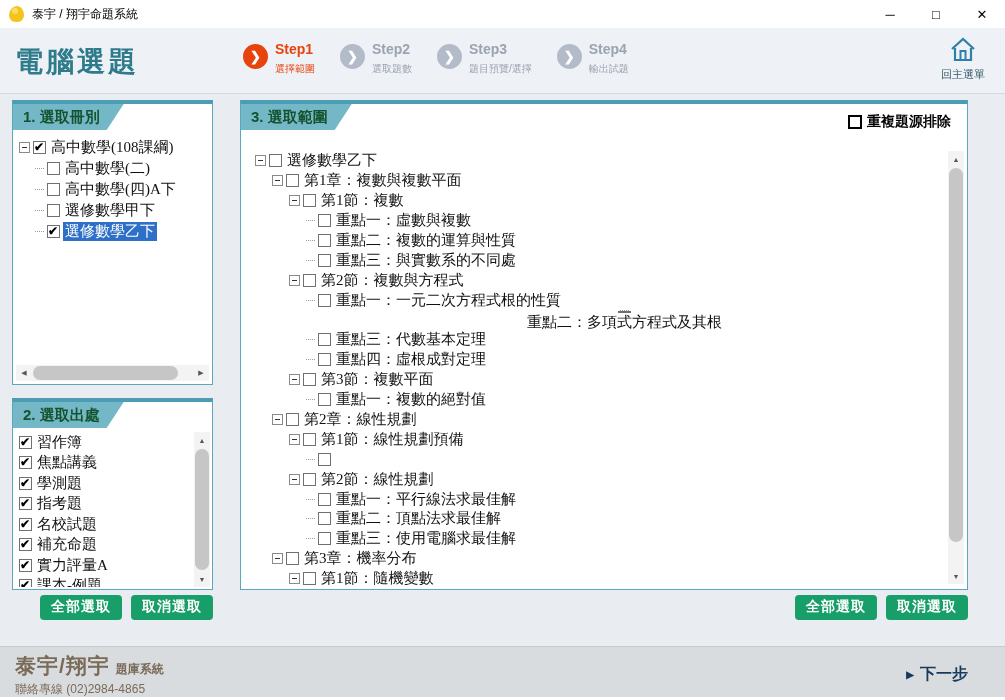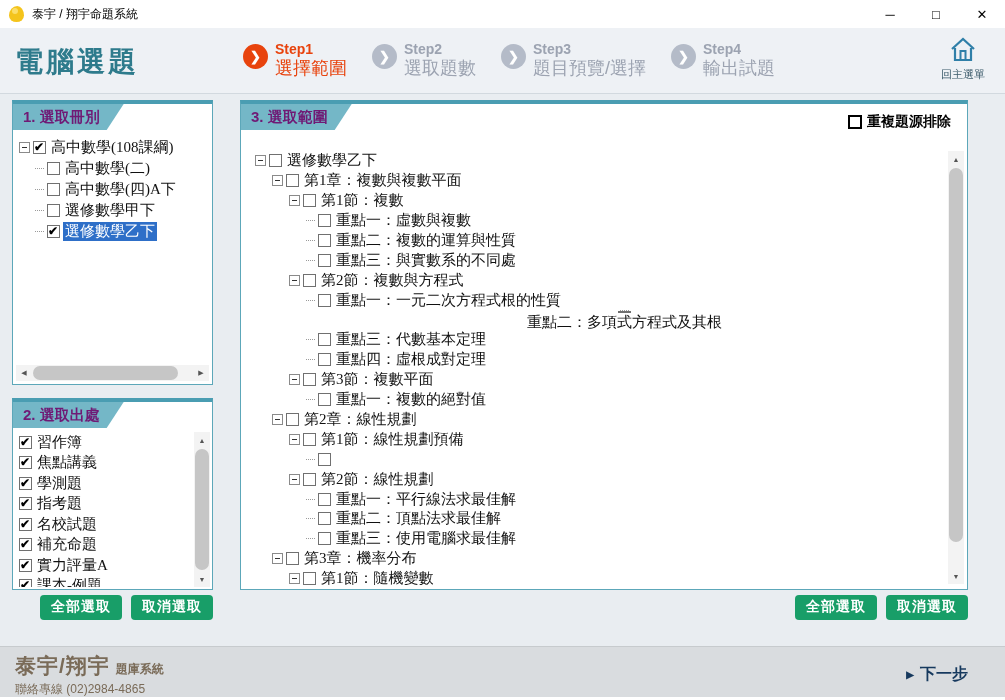--- a/index.html
+++ b/index.html
@@ -23,7 +23,7 @@
   .step-icon { width:25px; height:25px; border-radius:50%; background:#B4BBC8; color:#fff; display:flex; align-items:center; justify-content:center; font-size:13px; font-weight:bold; margin-top:4px; }
   .step-texts { display:flex; flex-direction:column; line-height:19px; }
   .step-name { font-size:14px; font-weight:bold; color:#9CA3B1; }
-  .step-label { font-size:18px; color:#9CA3B1;text-align:center; }
+  .step-label { font-size:10px; color:#9CA3B1;text-align:center; }
   .step.active .step-icon { background:#E8430D; }
   .step.active .step-name, .step.active .step-label { color:#E8430D; }
   .home { position:absolute; right:13px; top:8px; width:58px; text-align:center; cursor:pointer; }

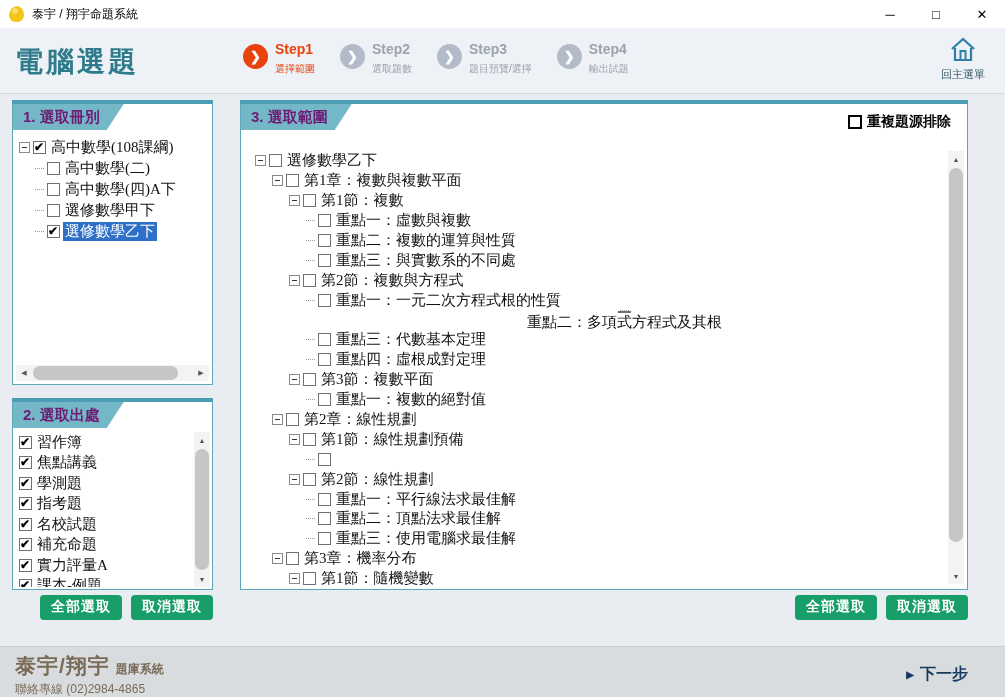--- a/index.html
+++ b/index.html
@@ -31,7 +31,7 @@
   
   .main { position:absolute; top:94px; left:0; right:0; bottom:54px; background:#E9EDF1; }
   .panel { position:absolute; background:#fff; border:1px solid #5CA7B9; border-top:4px solid #4A9DB2; }
-  .tab { display:inline-block; height:26px; line-height:26px; background:#74B7C7; color:#701a75; font-size:15px; font-weight:bold; padding:0 24px 0 10px;
+  .tab { display:inline-block; height:26px; line-height:26px; background:#74B7C7; color:#14532d; font-size:15px; font-weight:bold; padding:0 24px 0 10px;
          clip-path:polygon(0 0, 100% 0, calc(100% - 17px) 100%, 0 100%); }
   .serif { font-family:"Liberation Serif", serif; }
   

